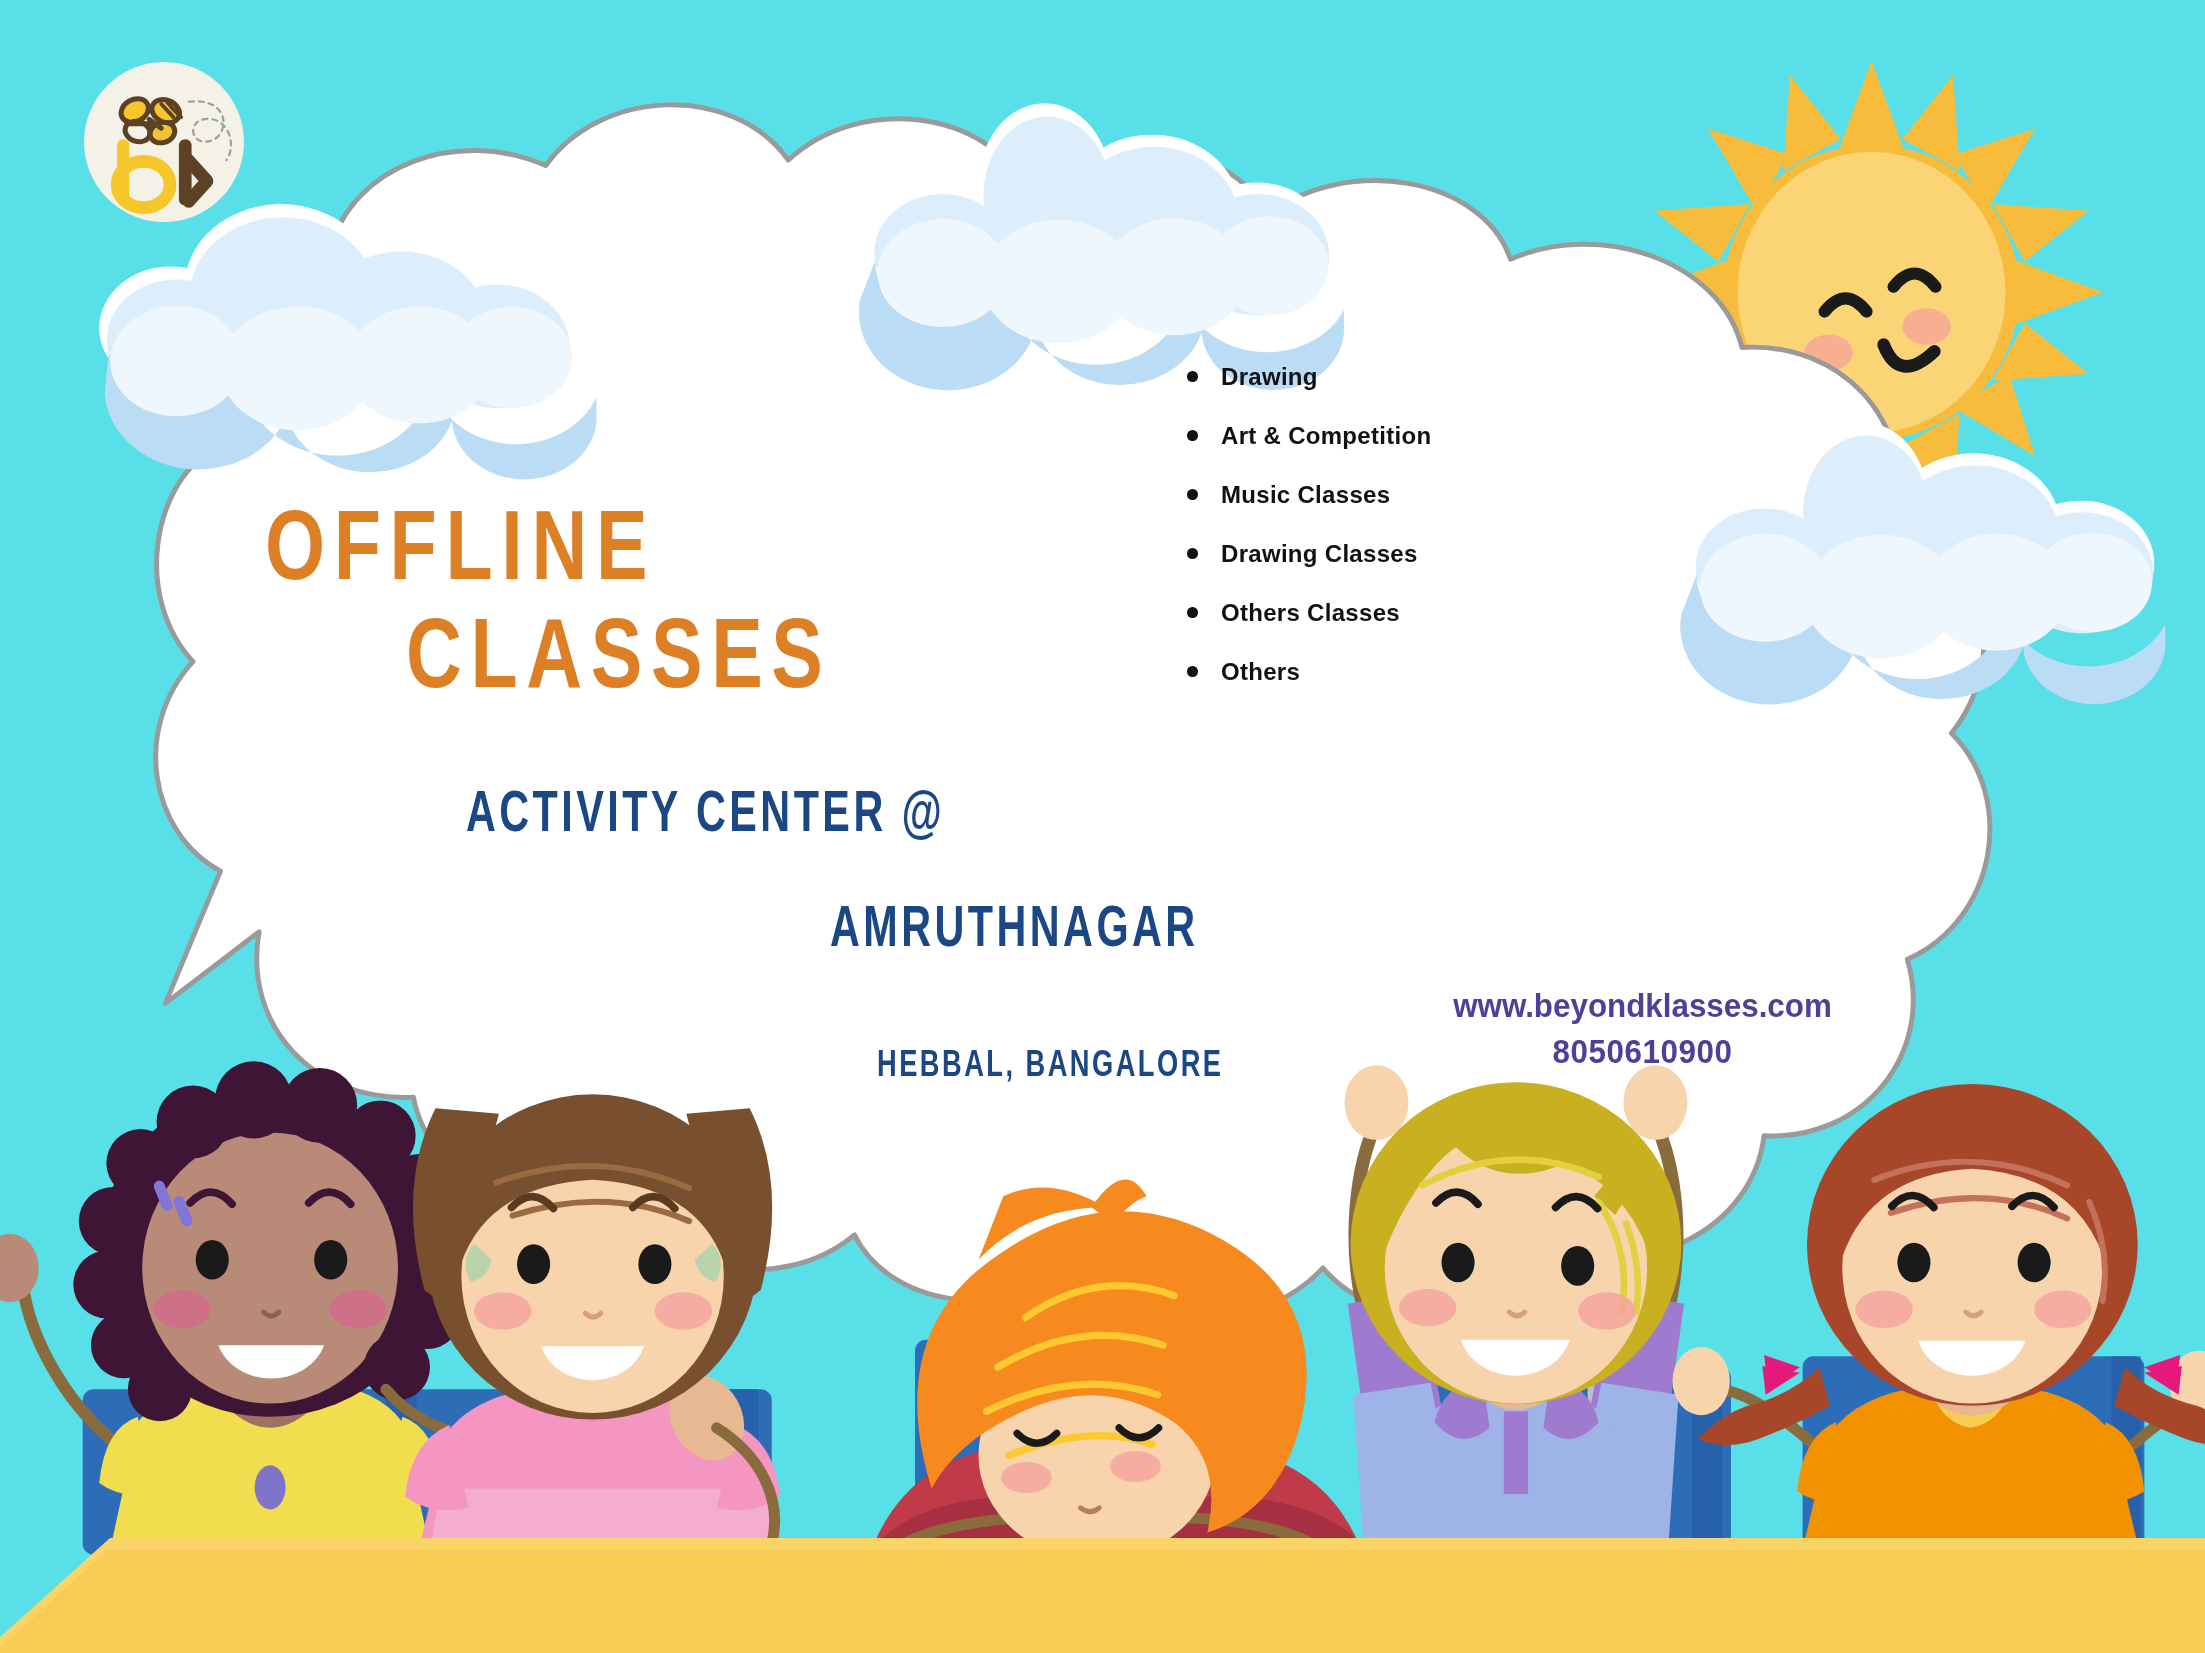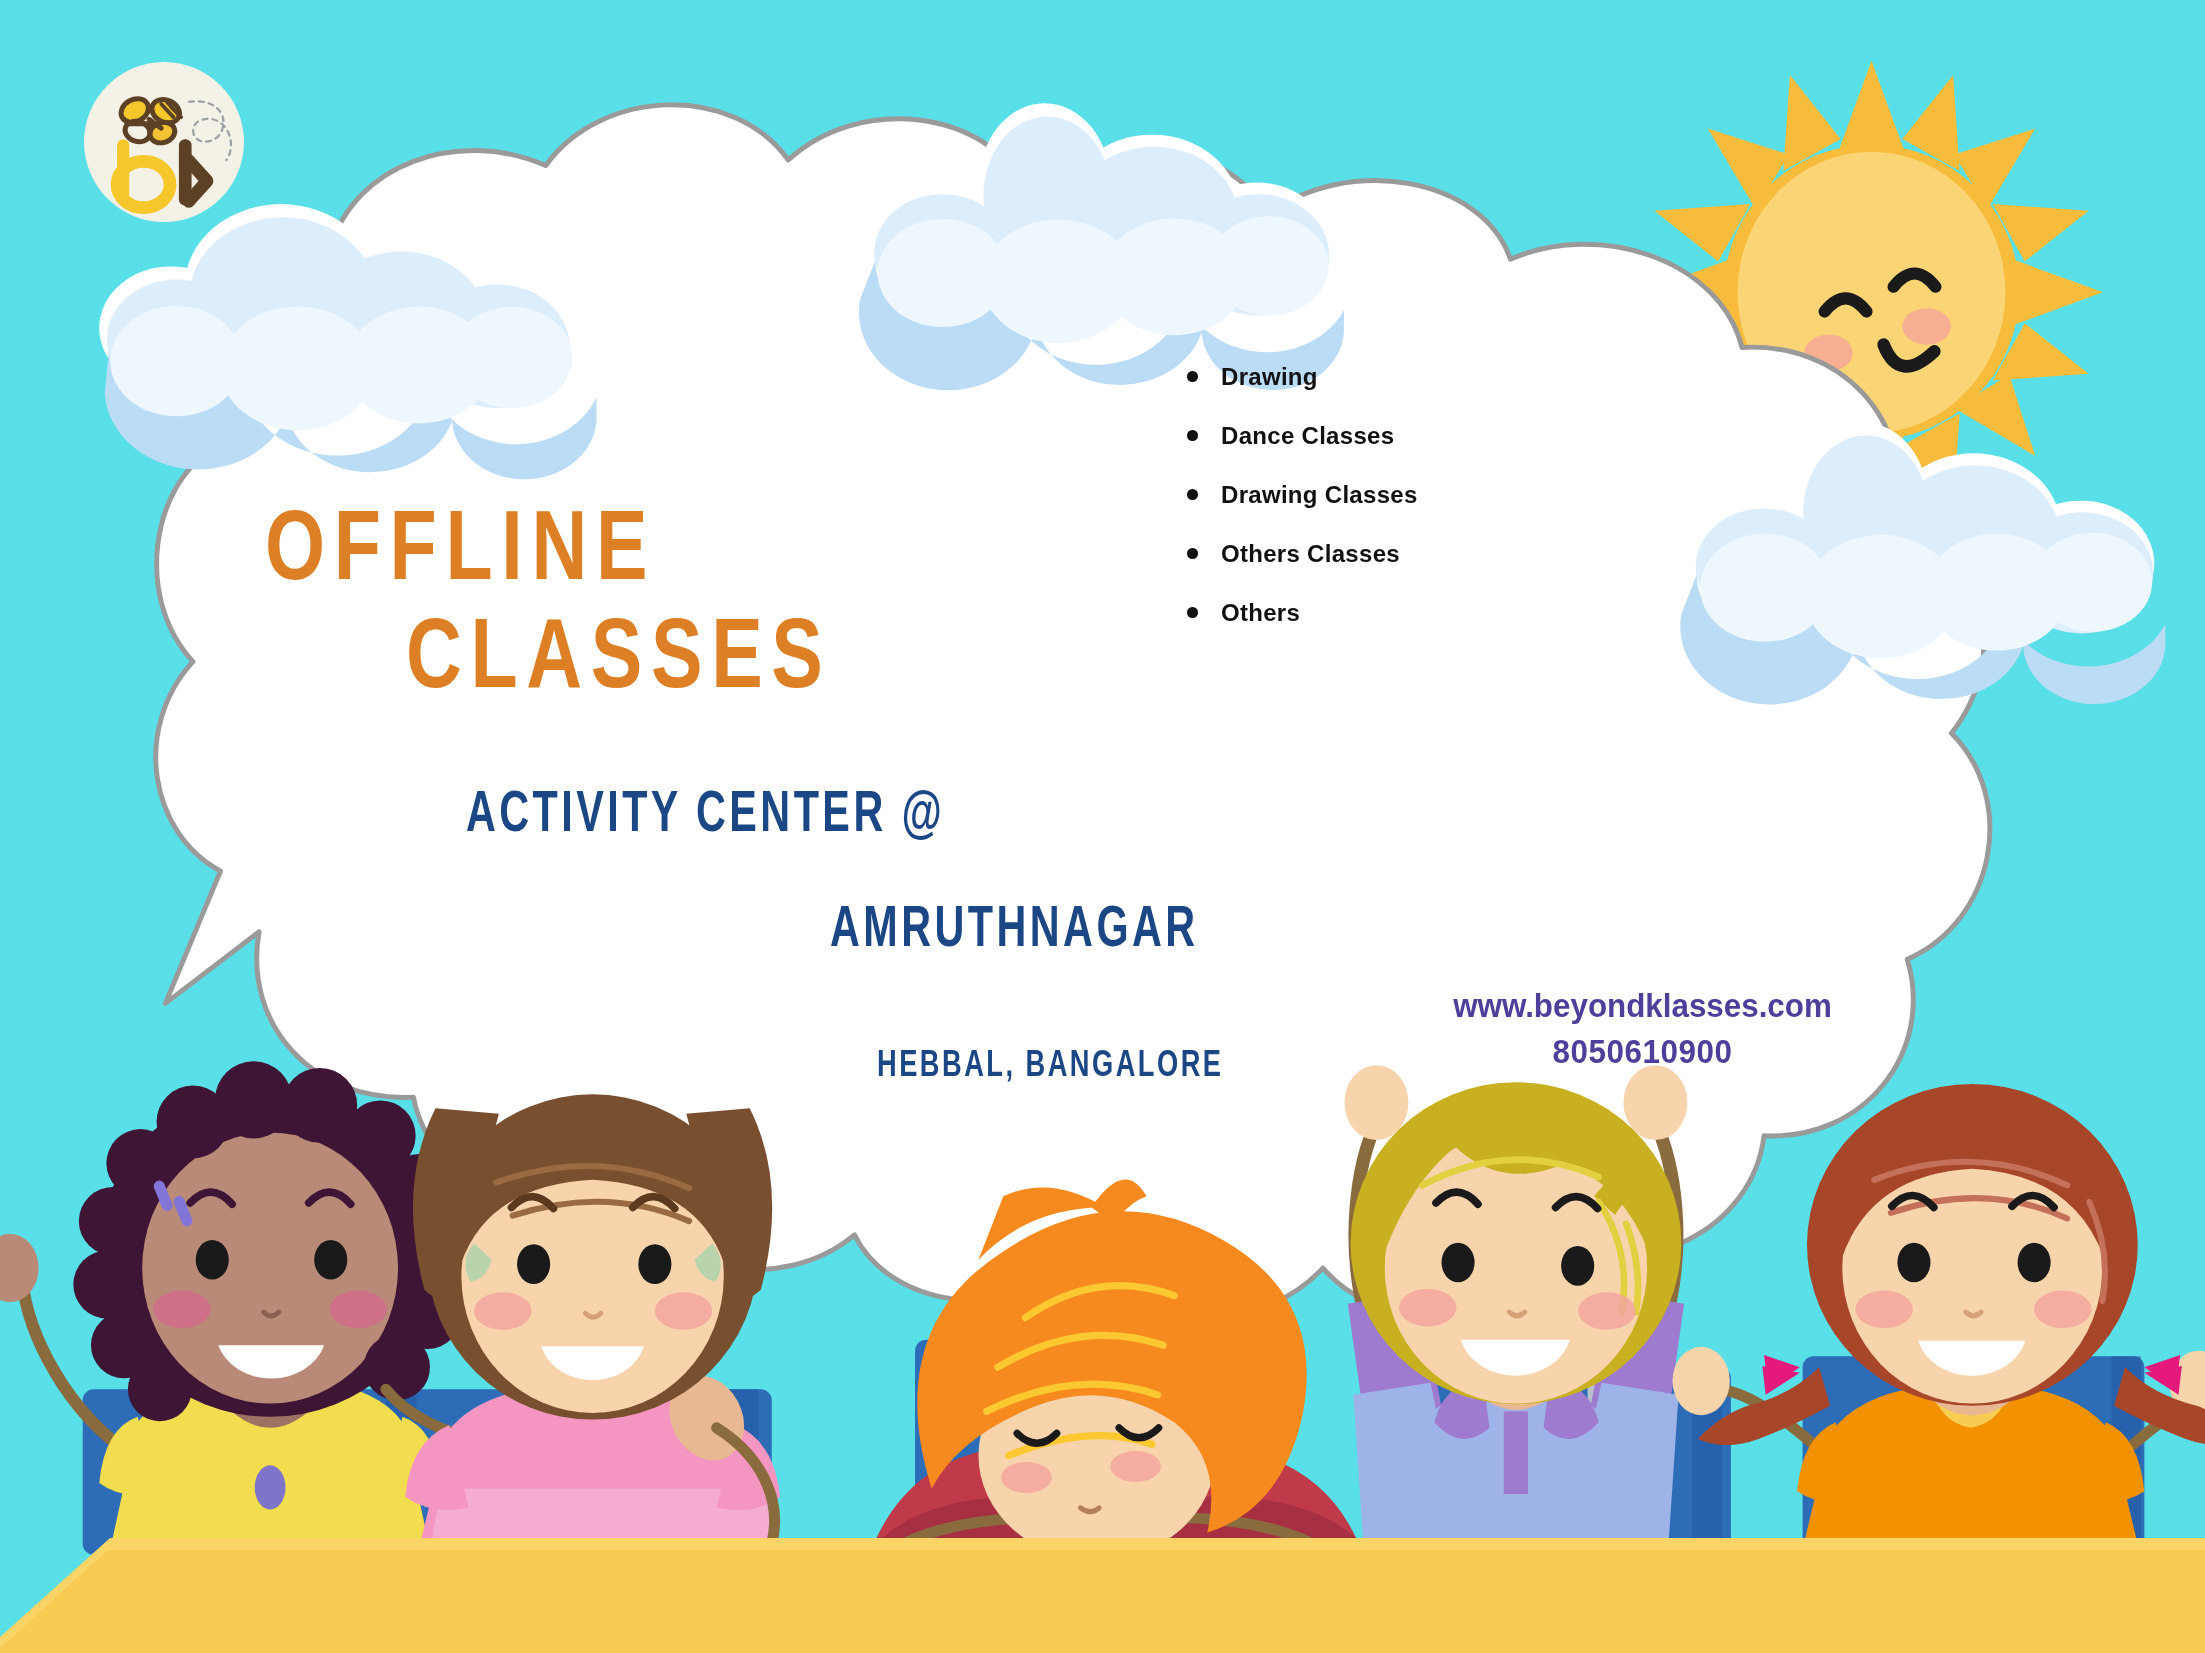--- a/index.html
+++ b/index.html
@@ -244,6 +244,7 @@
   <div id="service-list">
     <ul>
       <li><span class="bullet-dot"></span><span>Drawing</span></li>
+      <li><span class="bullet-dot"></span><span>Art &amp; Competition</span></li>
       <li><span class="bullet-dot"></span><span>Dance Classes</span></li>
       <li><span class="bullet-dot"></span><span>Drawing Classes</span></li>
       <li><span class="bullet-dot"></span><span>Others Classes</span></li>

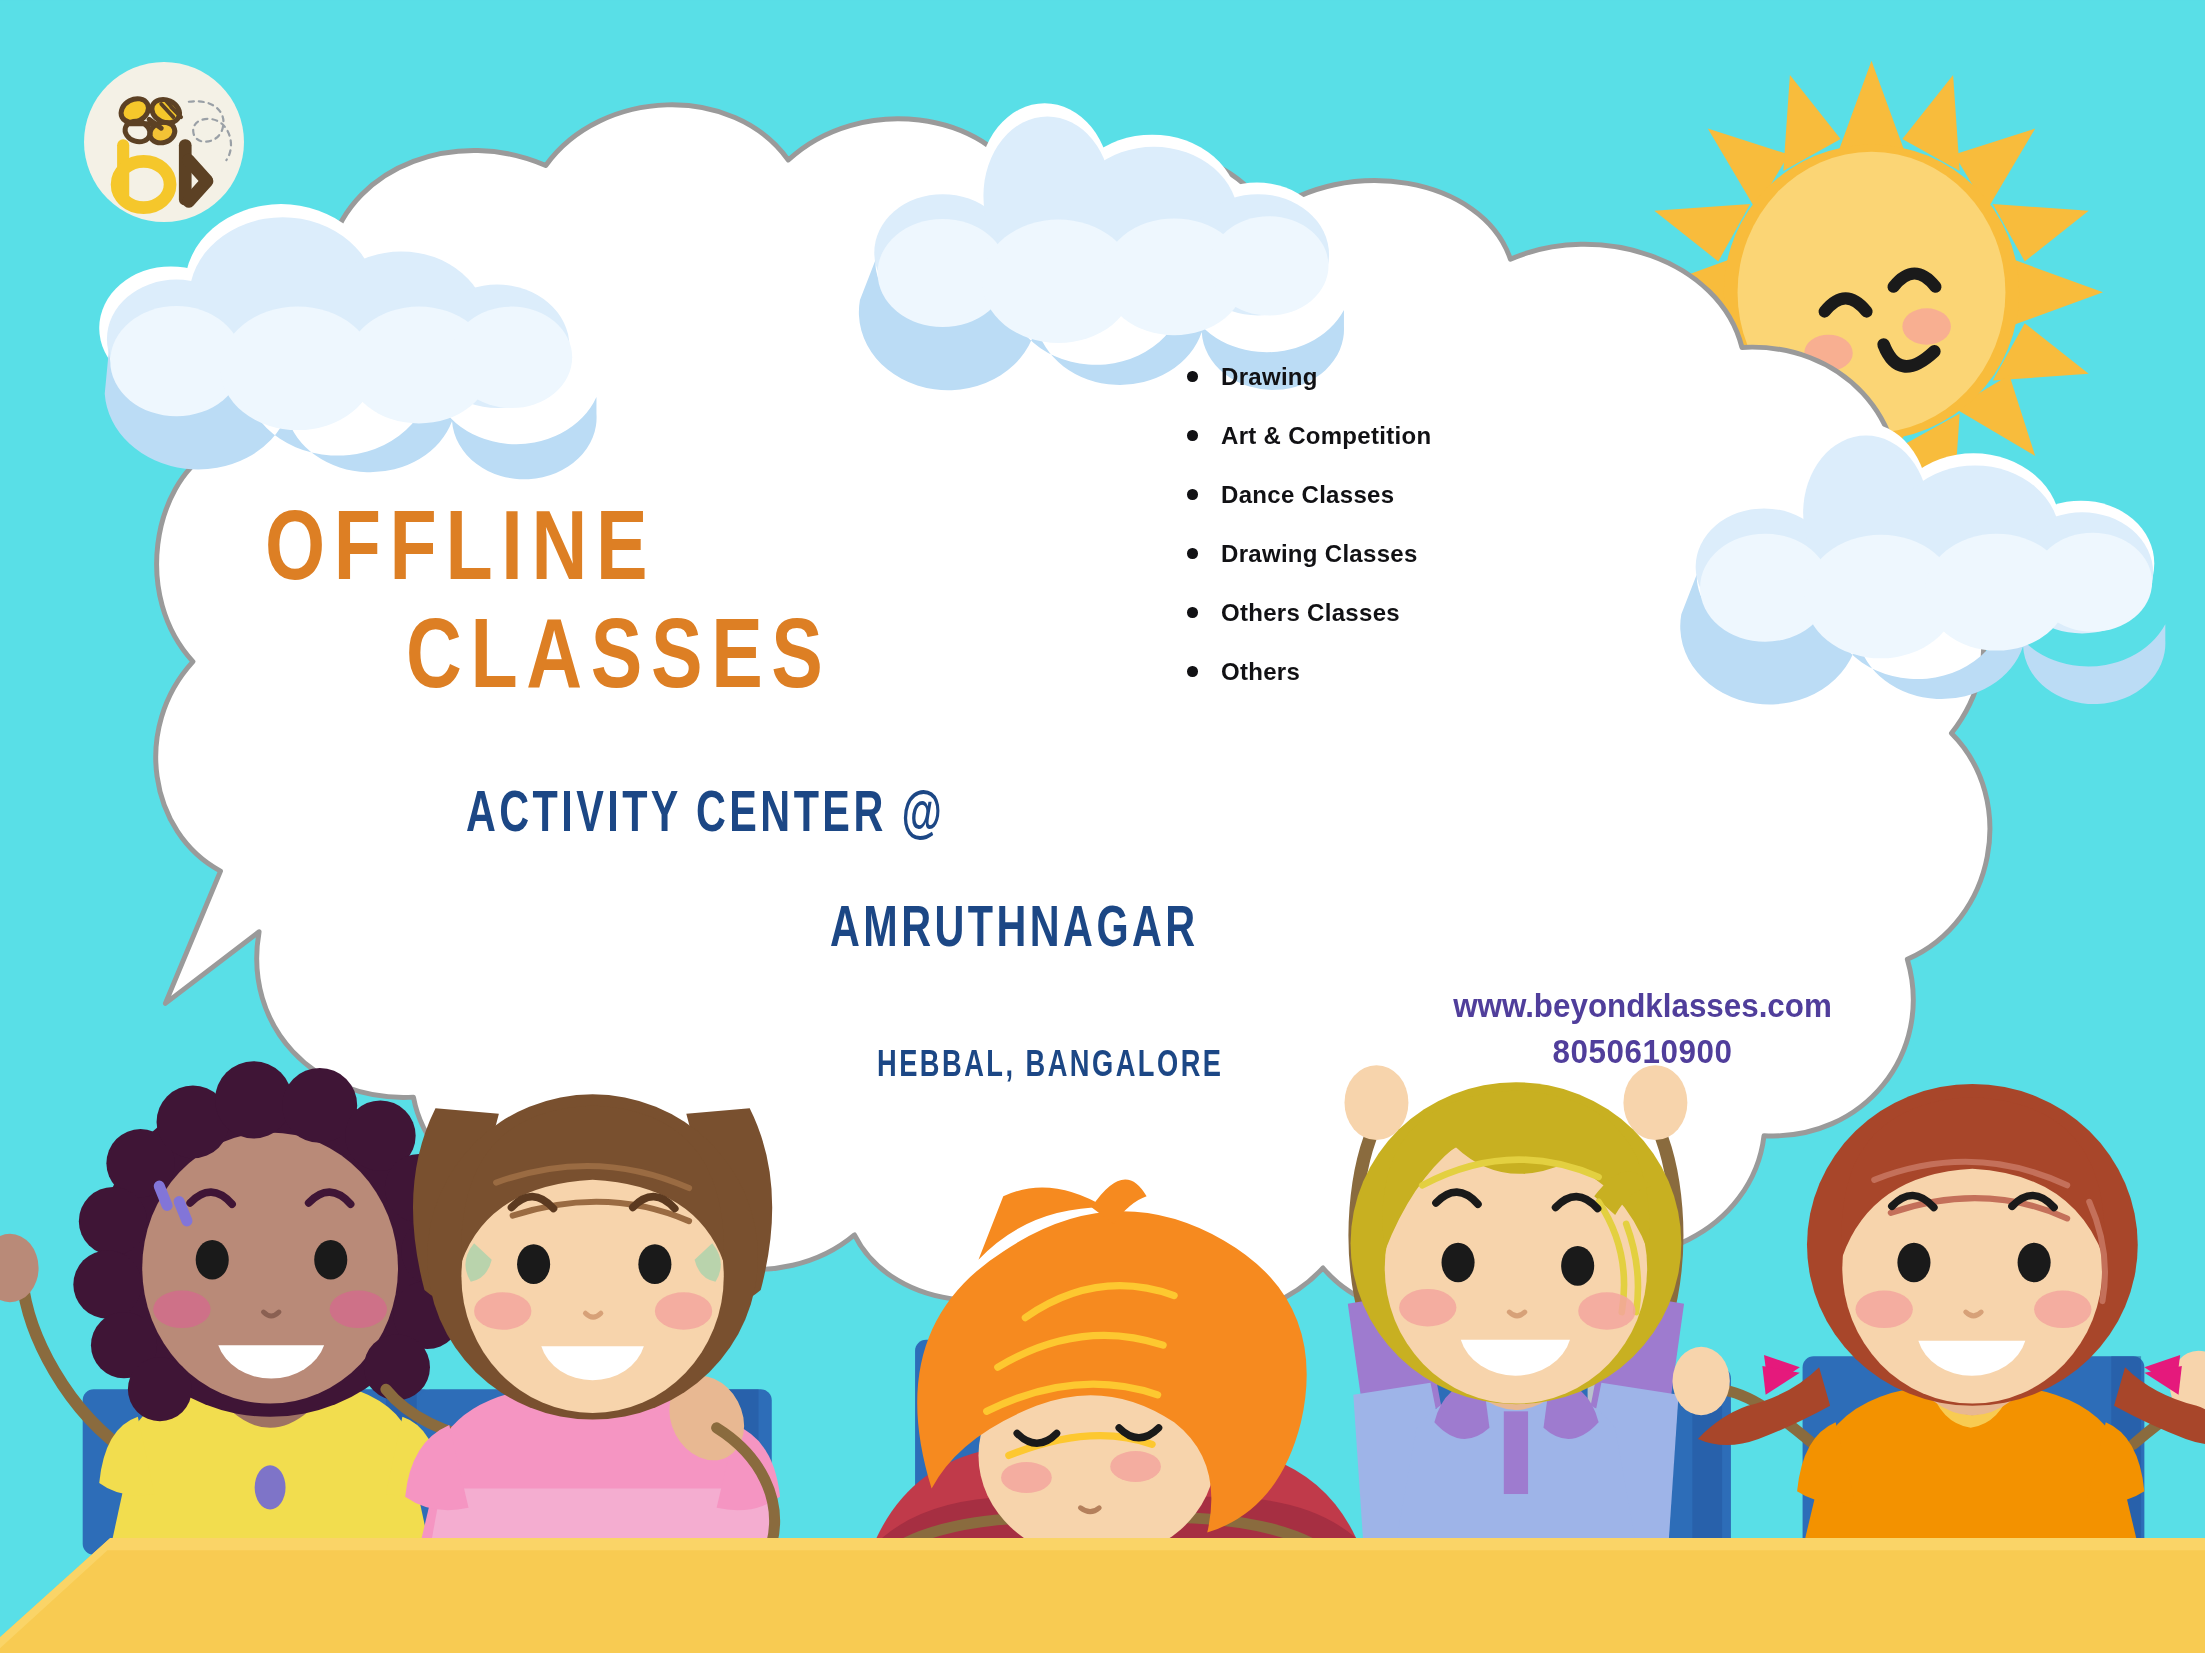--- a/index.html
+++ b/index.html
@@ -245,7 +245,7 @@
     <ul>
       <li><span class="bullet-dot"></span><span>Drawing</span></li>
       <li><span class="bullet-dot"></span><span>Art &amp; Competition</span></li>
-      <li><span class="bullet-dot"></span><span>Dance Classes</span></li>
+      <li><span class="bullet-dot"></span><span>Music Classes</span></li>
       <li><span class="bullet-dot"></span><span>Drawing Classes</span></li>
       <li><span class="bullet-dot"></span><span>Others Classes</span></li>
       <li><span class="bullet-dot"></span><span>Others</span></li>

